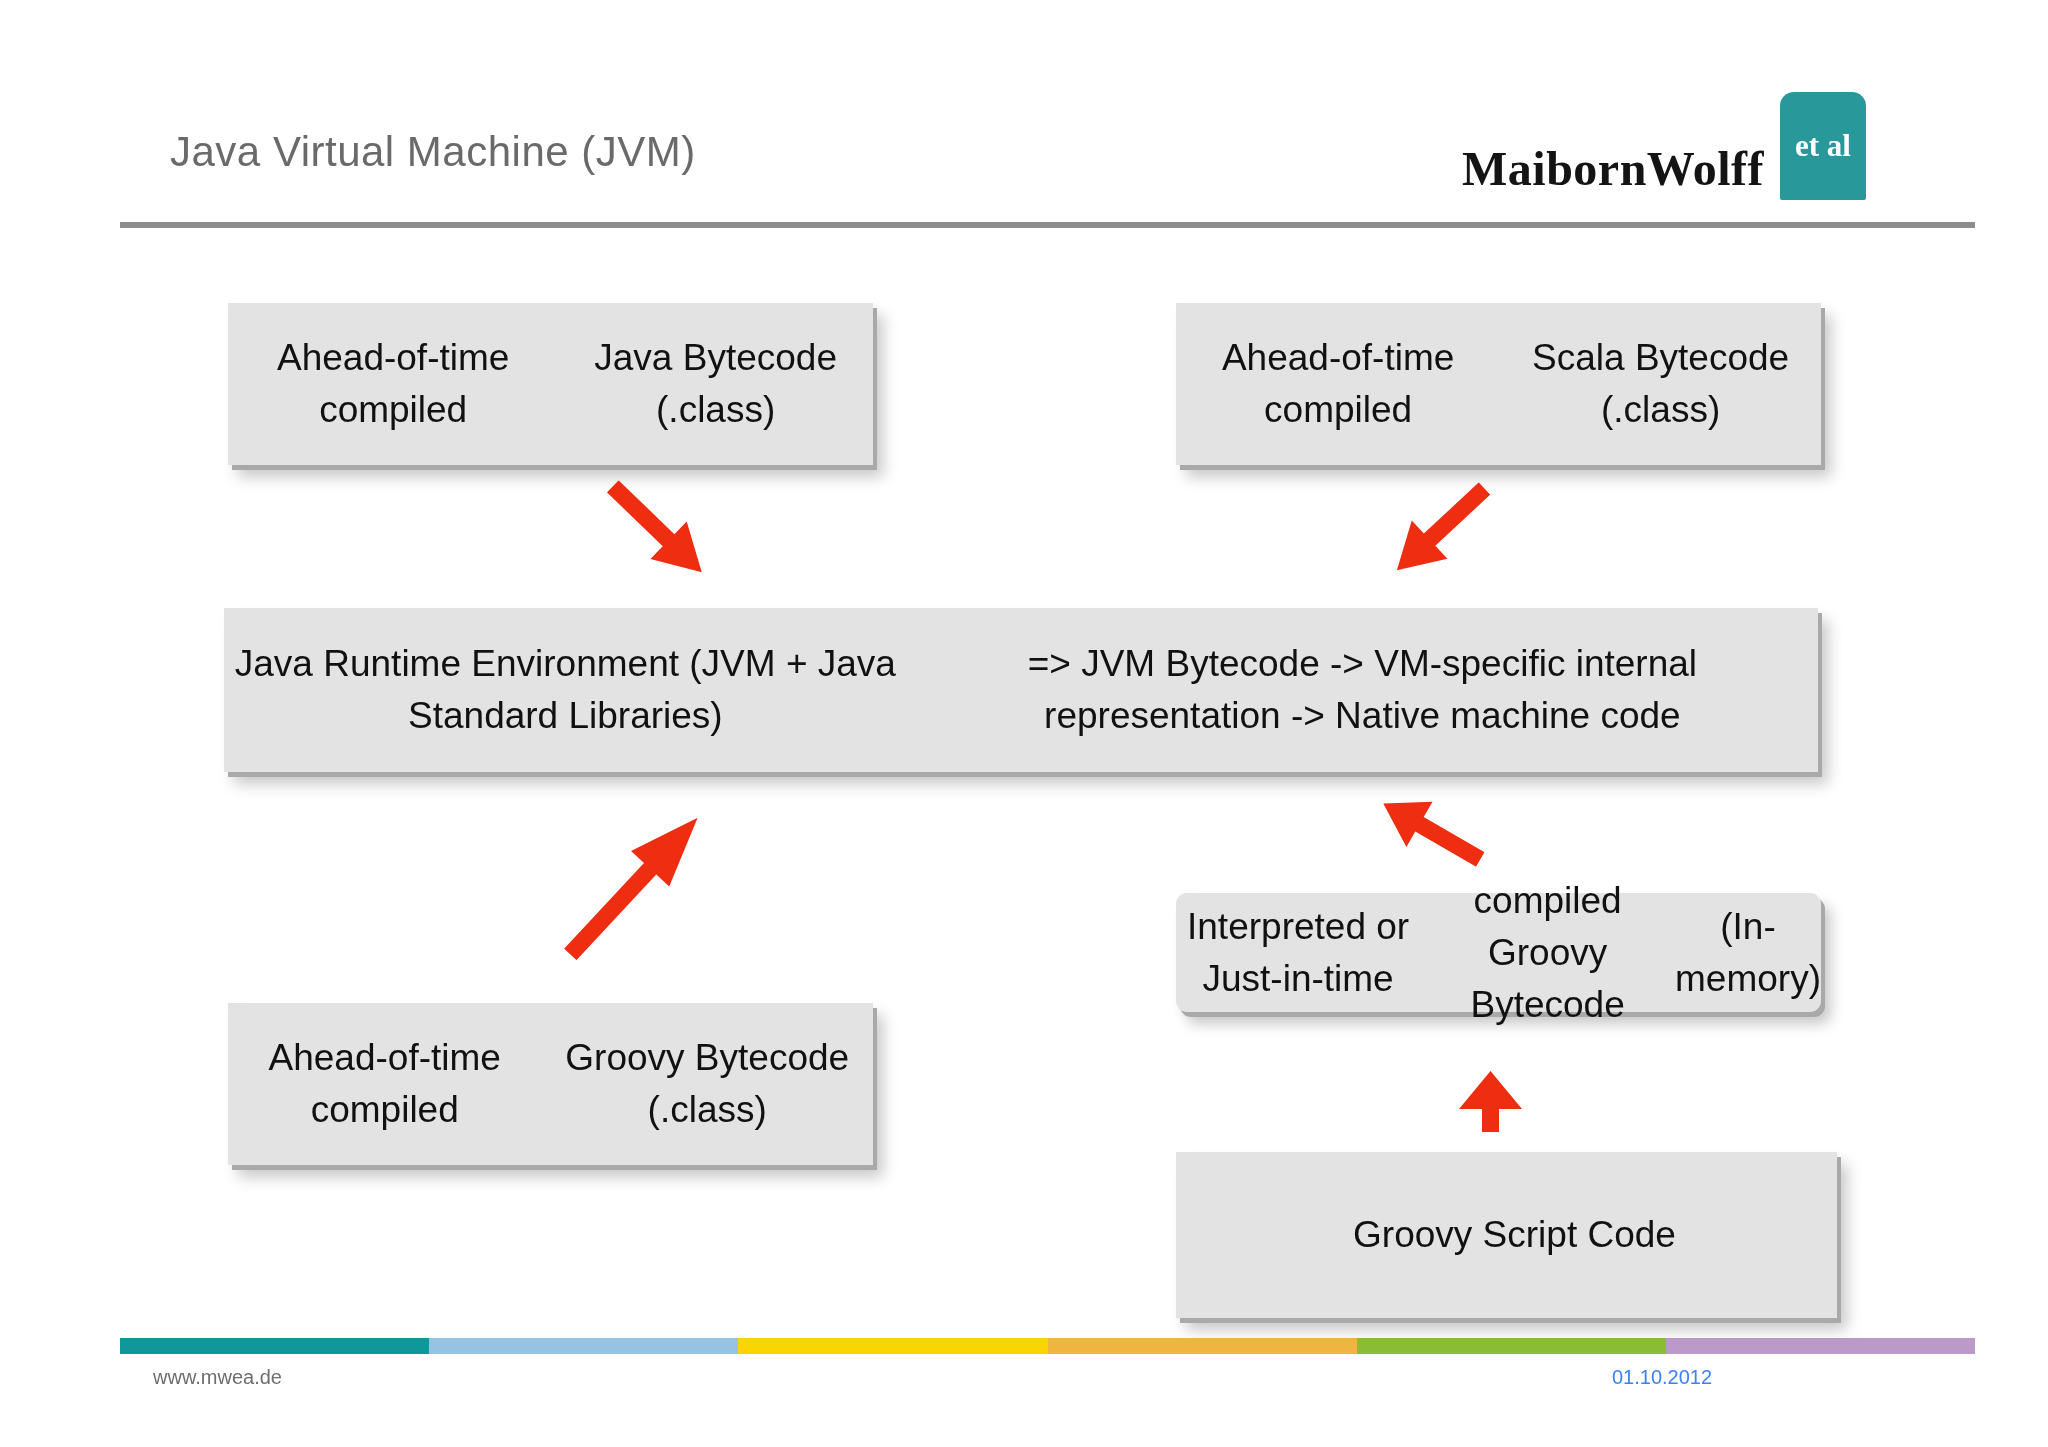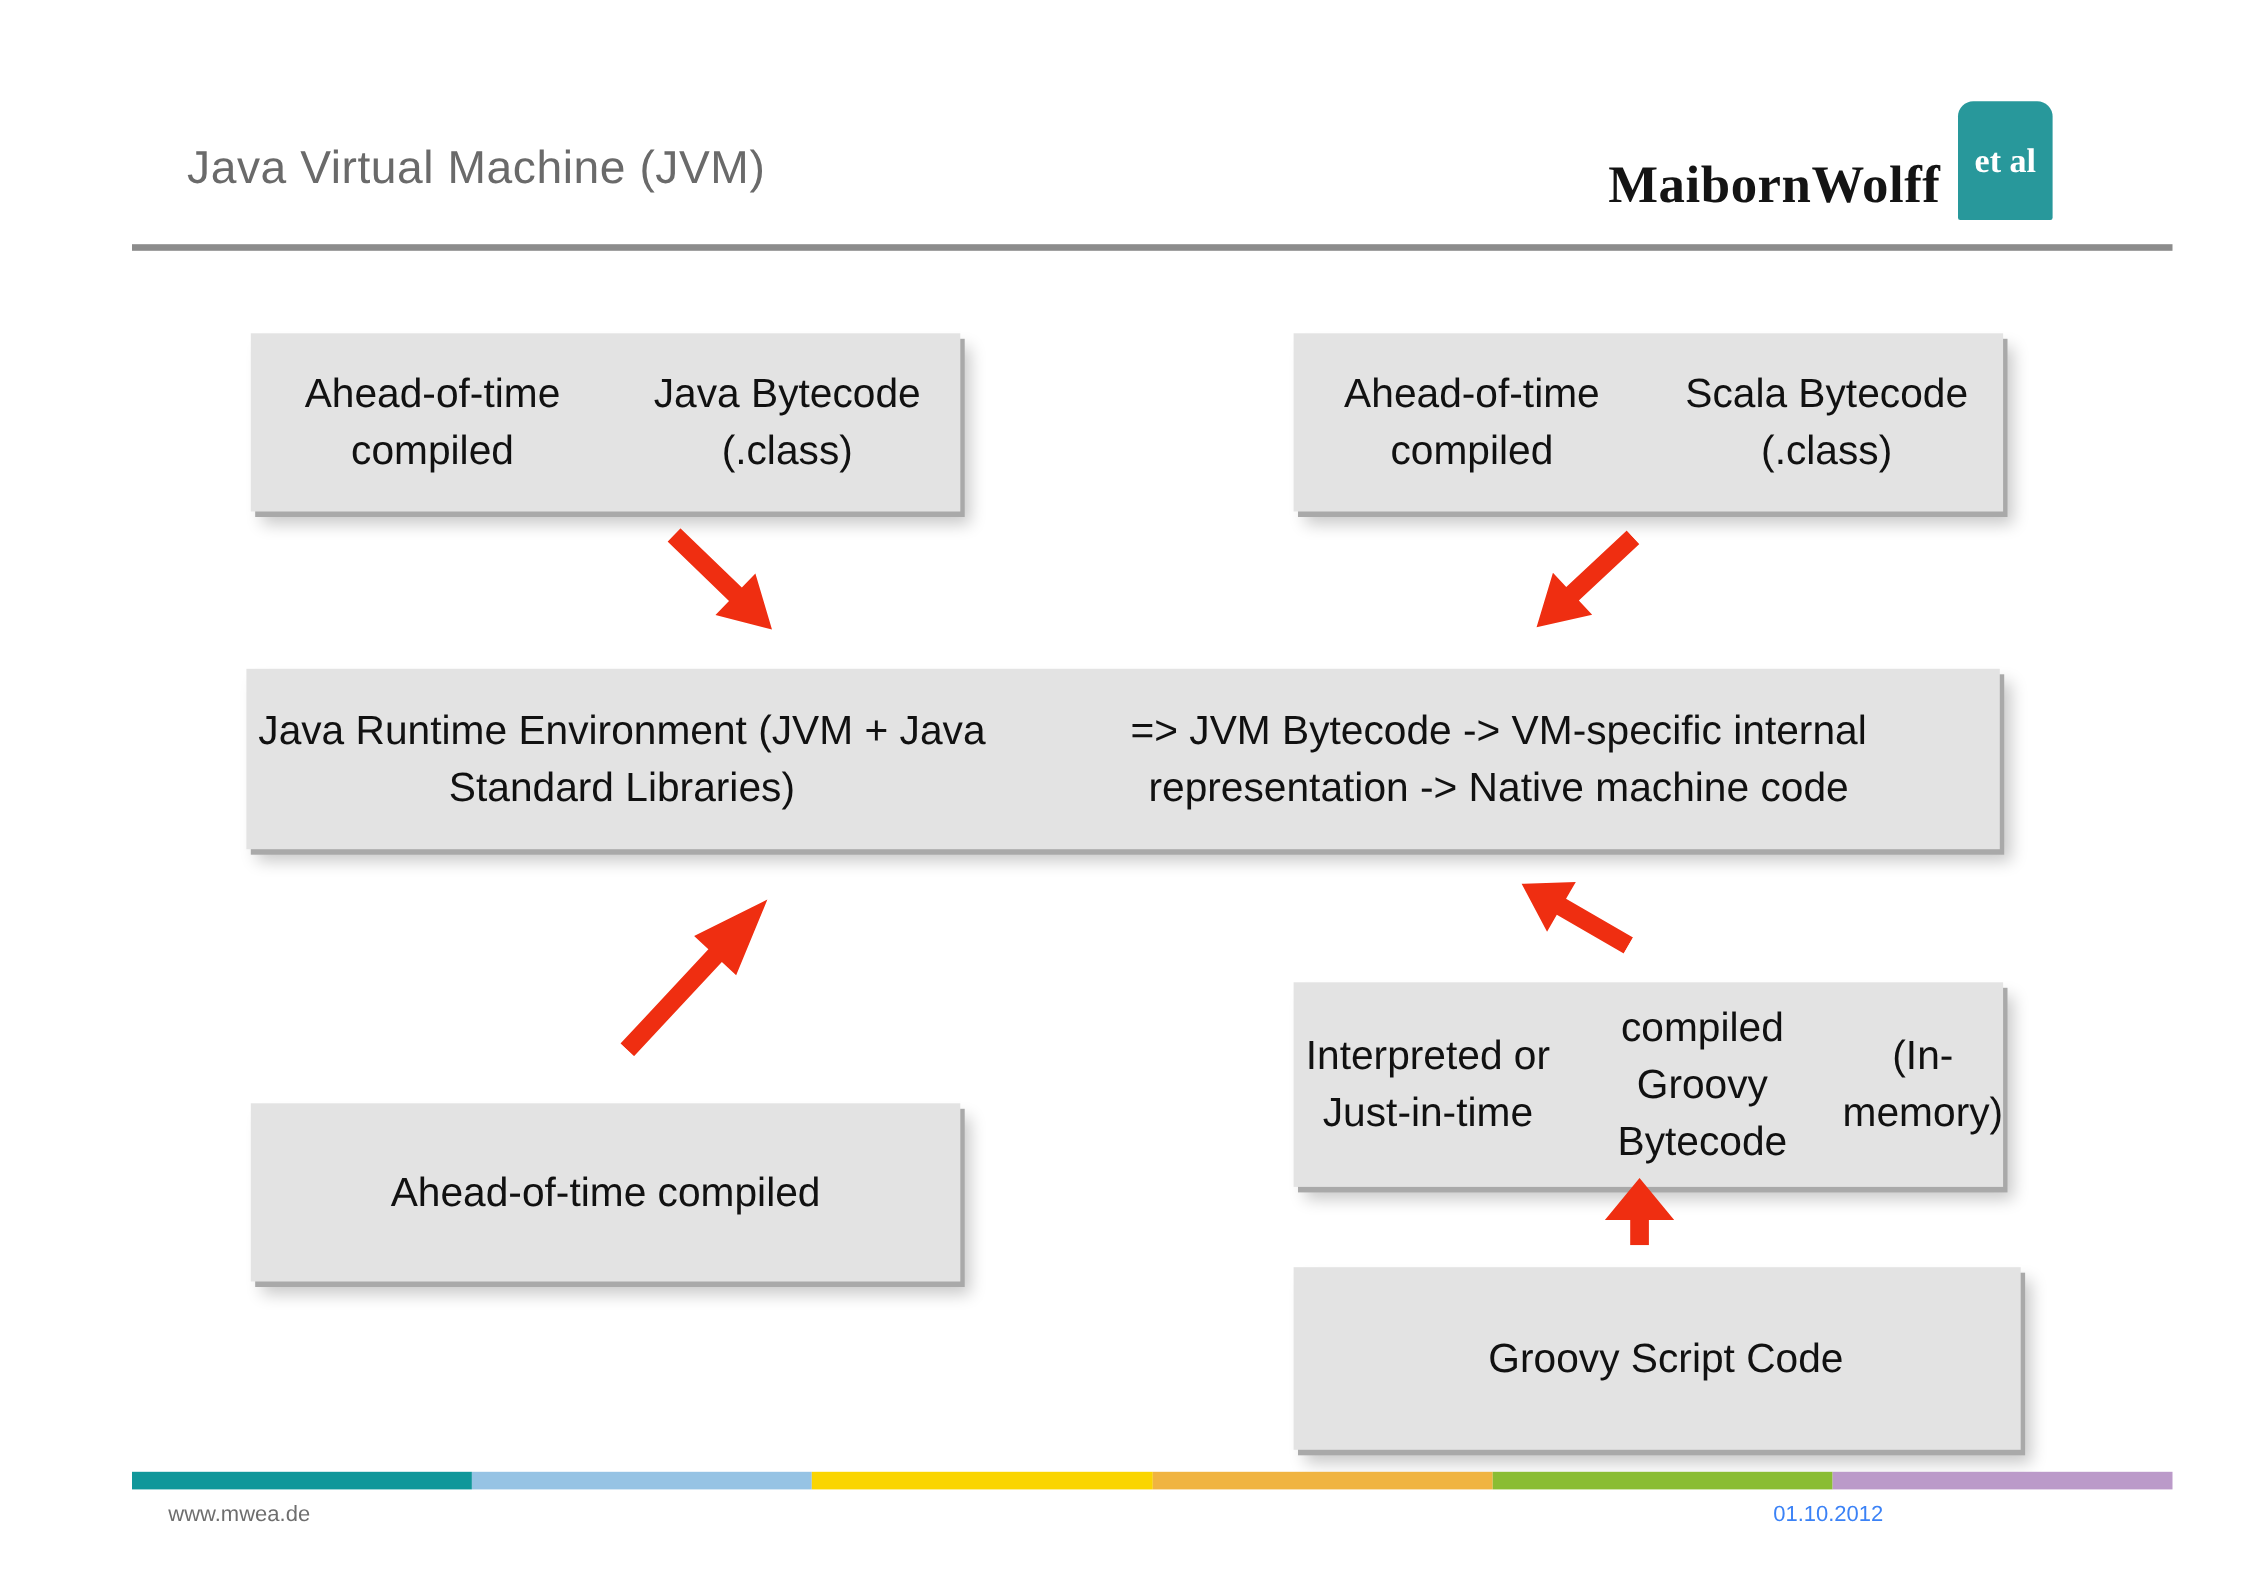--- a/index.html
+++ b/index.html
@@ -34,7 +34,7 @@
   .box-scala       {left:1176px;top:303px;  width:645px;  height:162px;}
   .box-jre         {left:224px; top:608px;  width:1594px; height:164px;}
   .box-groovyclass {left:228px; top:1003px; width:645px;  height:162px;}
-  .box-groovyjit   {left:1176px;top:893px;  width:645px;  height:186px;}
+  .box-groovyjit   {left:1176px;top:893px;  width:645px;  height:119px;border-radius:11px;}
   .box-groovyscript{left:1176px;top:1152px; width:645px;  height:166px;padding-left:16px;}
   .arrow{position:absolute;}
   .arrow svg{display:block;width:100%;height:100%;}

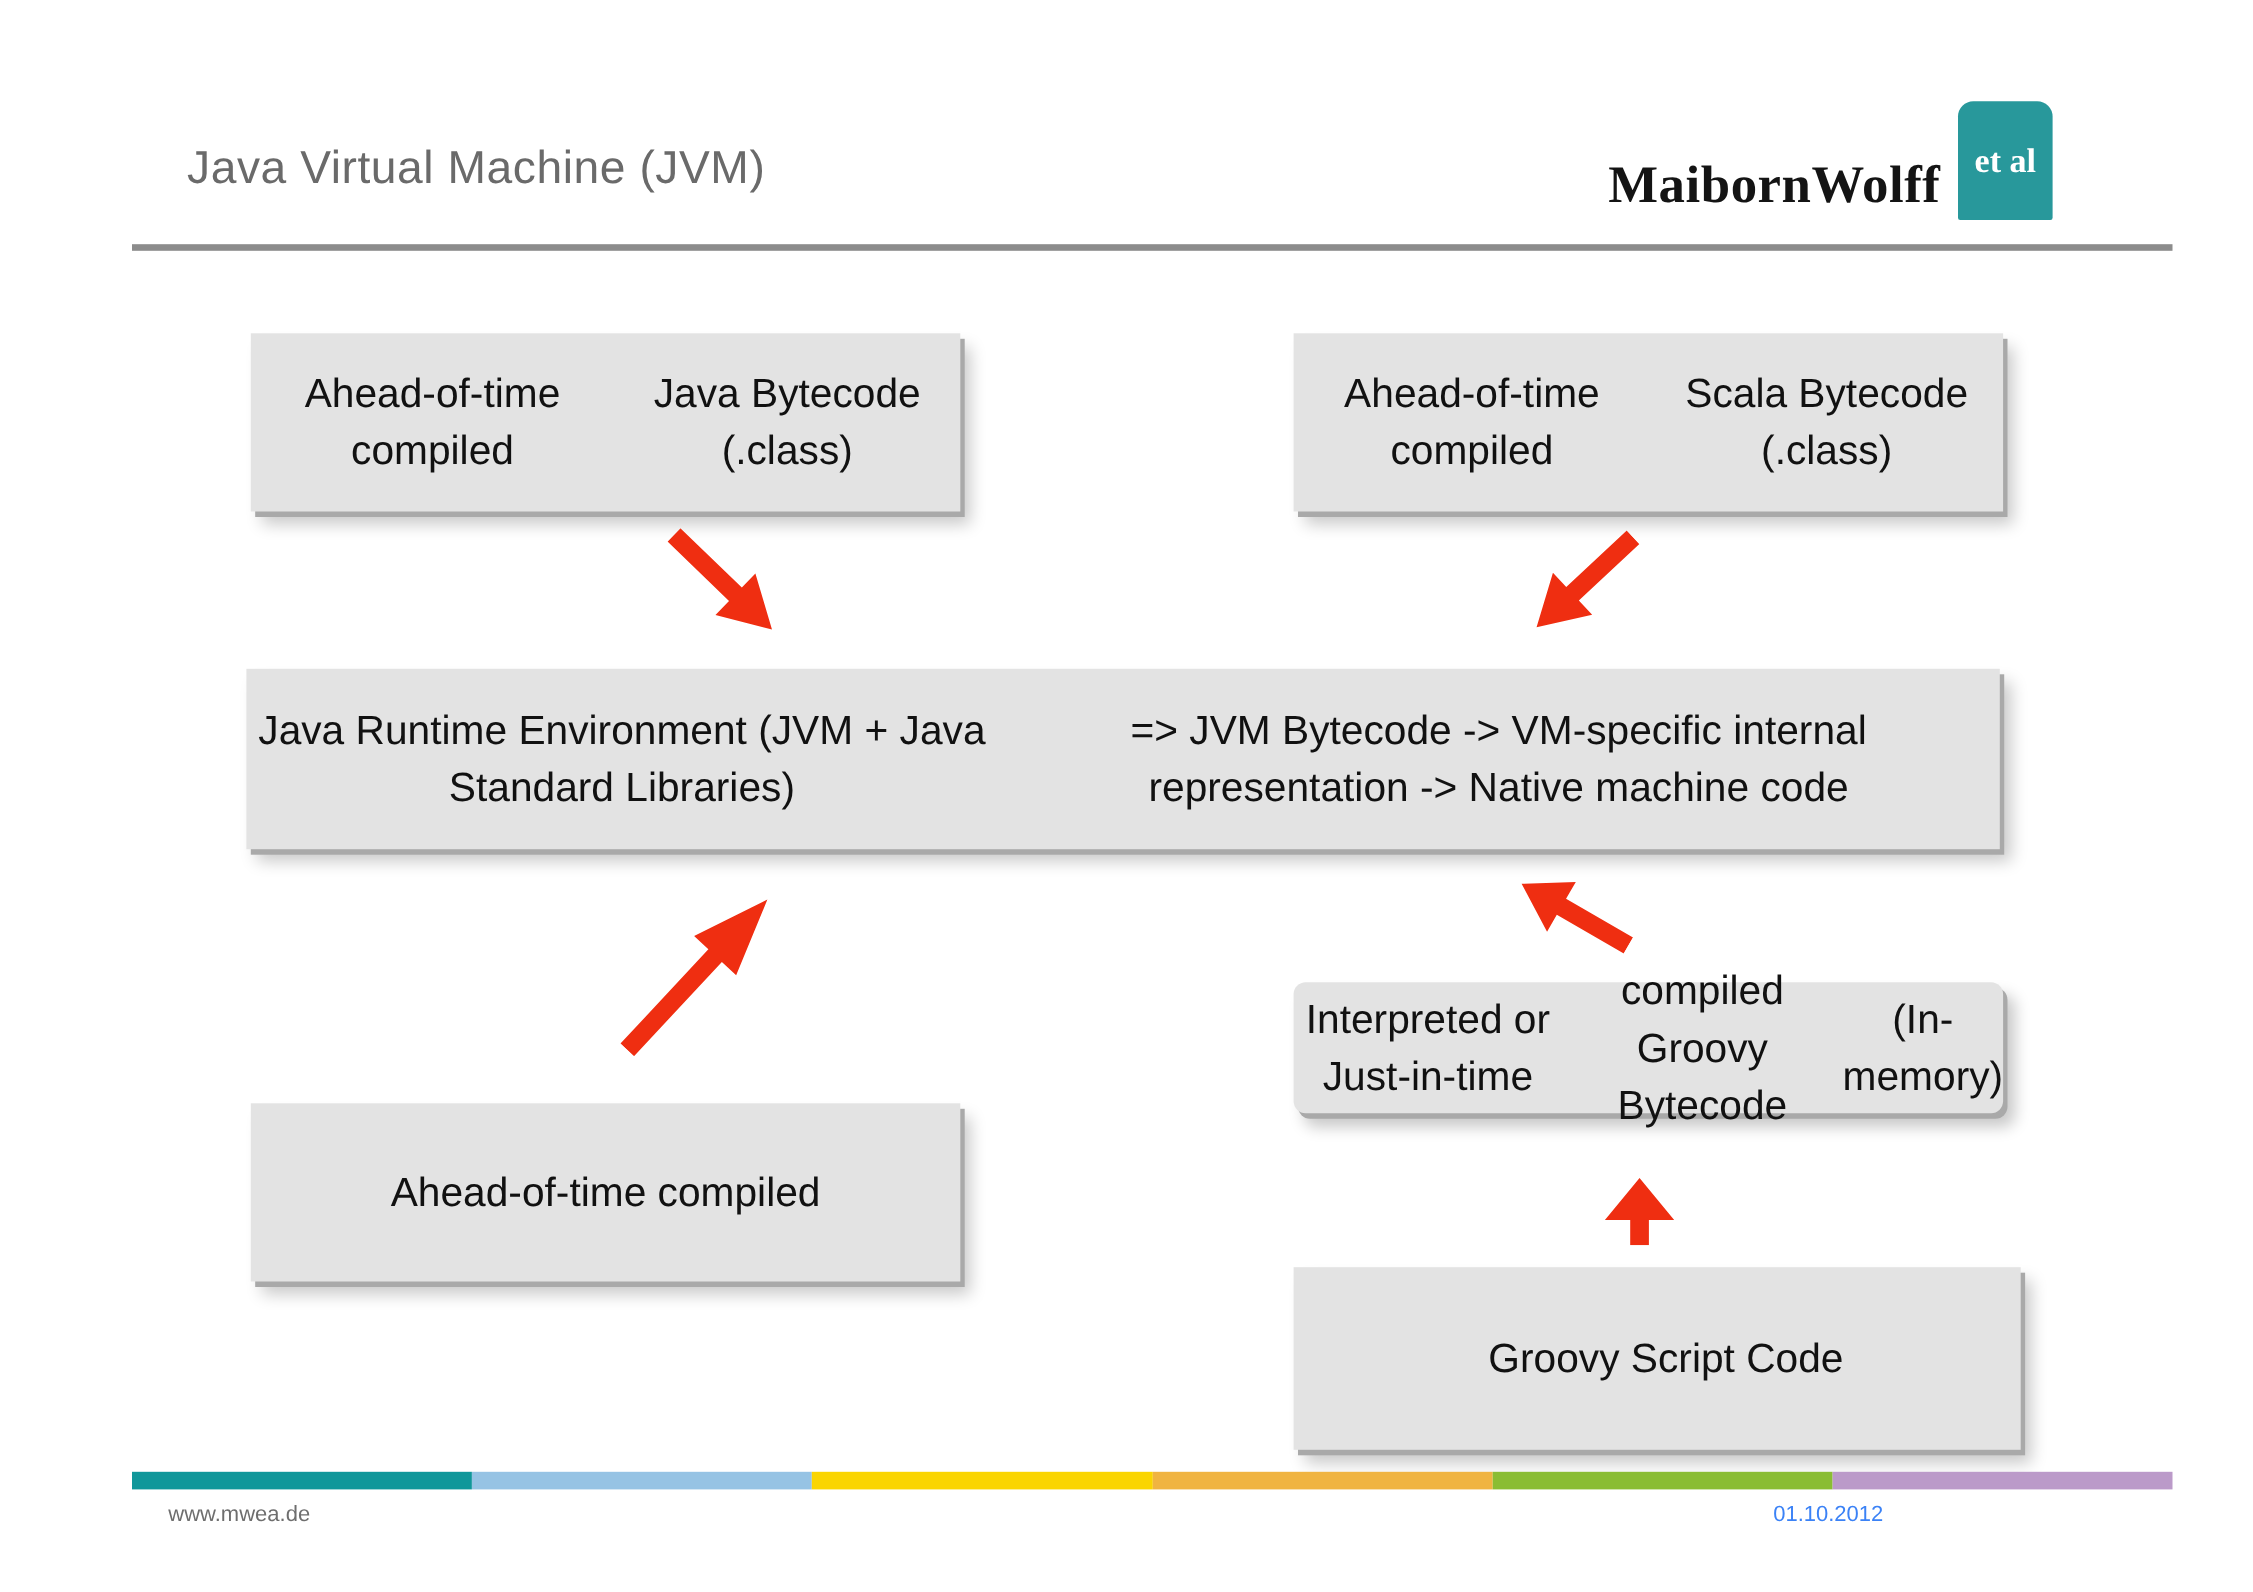--- a/index.html
+++ b/index.html
@@ -81,6 +81,7 @@
 
   <div class="box box-groovyclass" style="background-color: rgb(227, 227, 227);">
     <div>Ahead-of-time compiled</div>
+    <div>Groovy Bytecode (.class)</div>
   </div>
 
   <div class="box box-groovyjit" style="background-color: rgb(227, 227, 227);">

